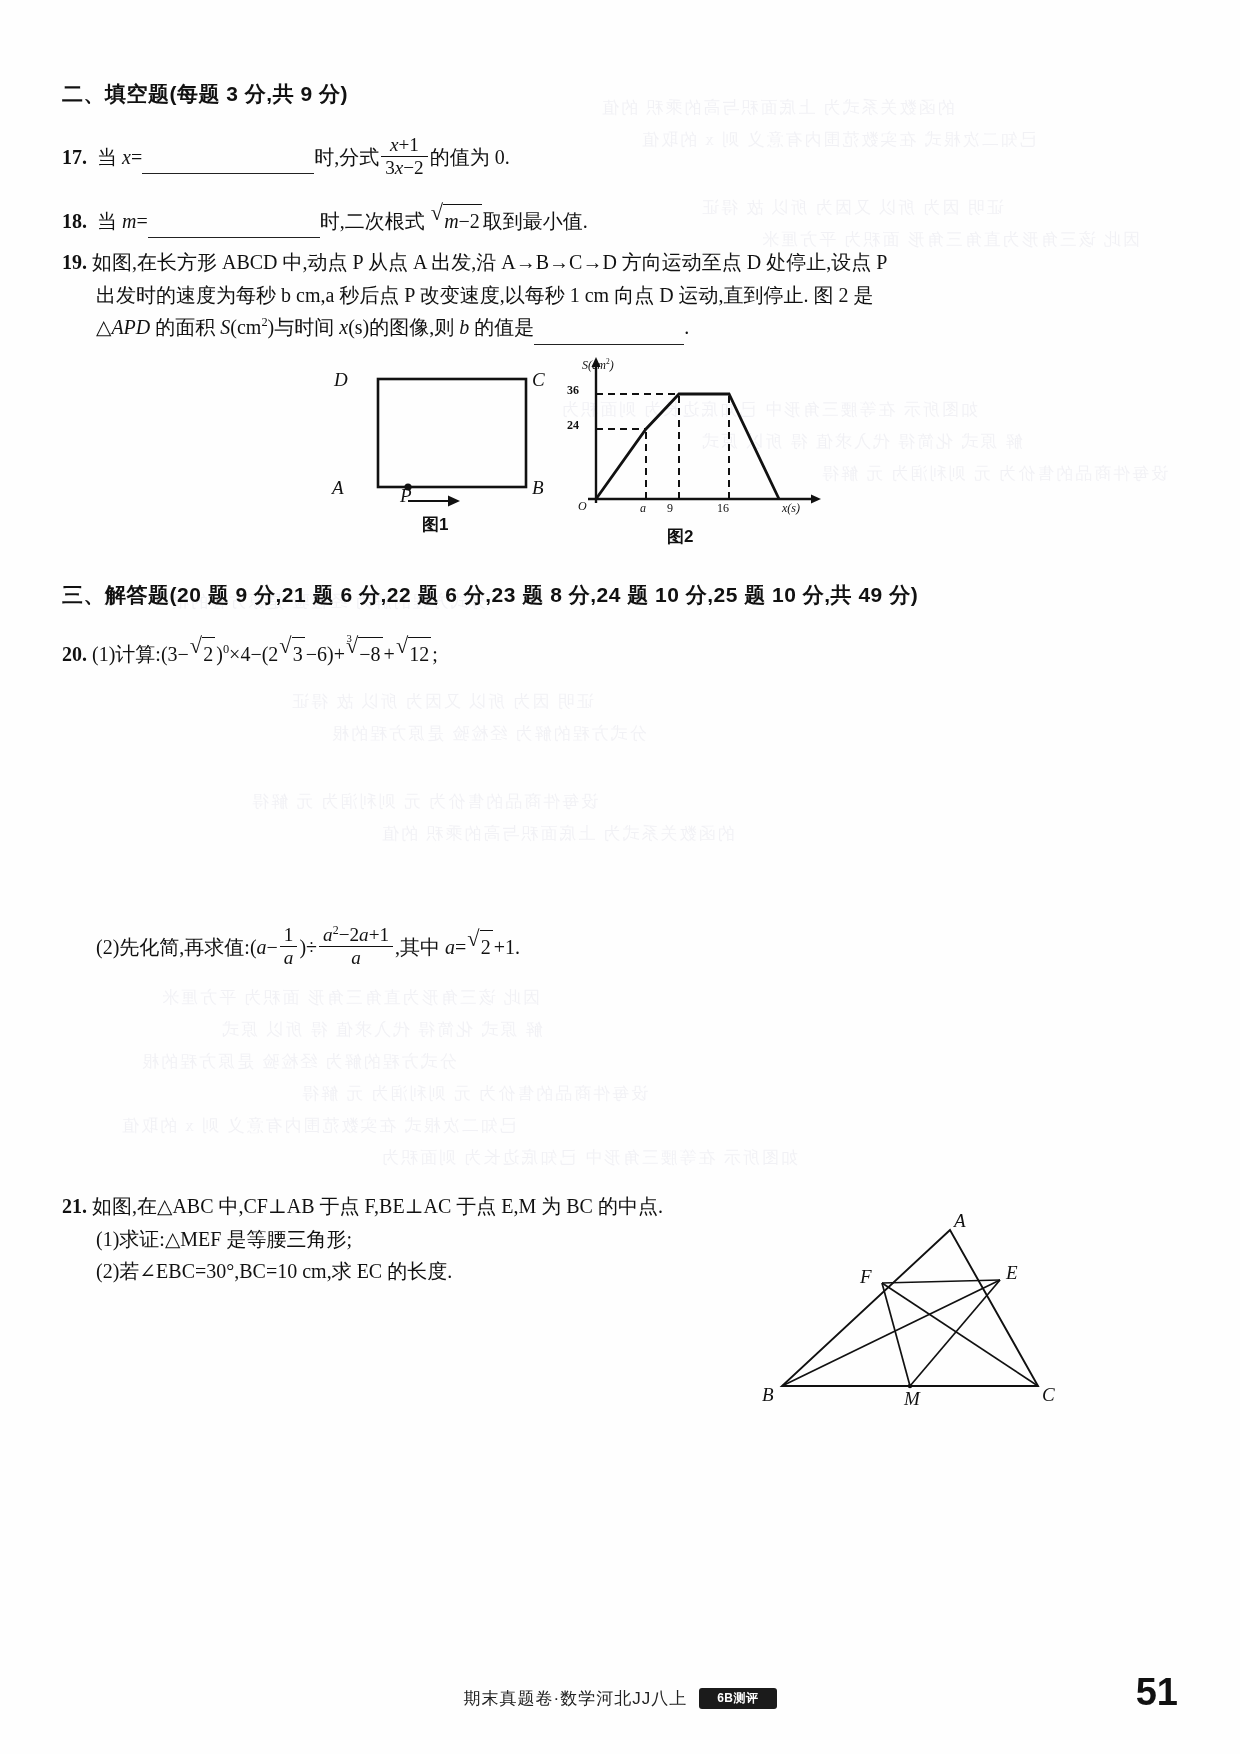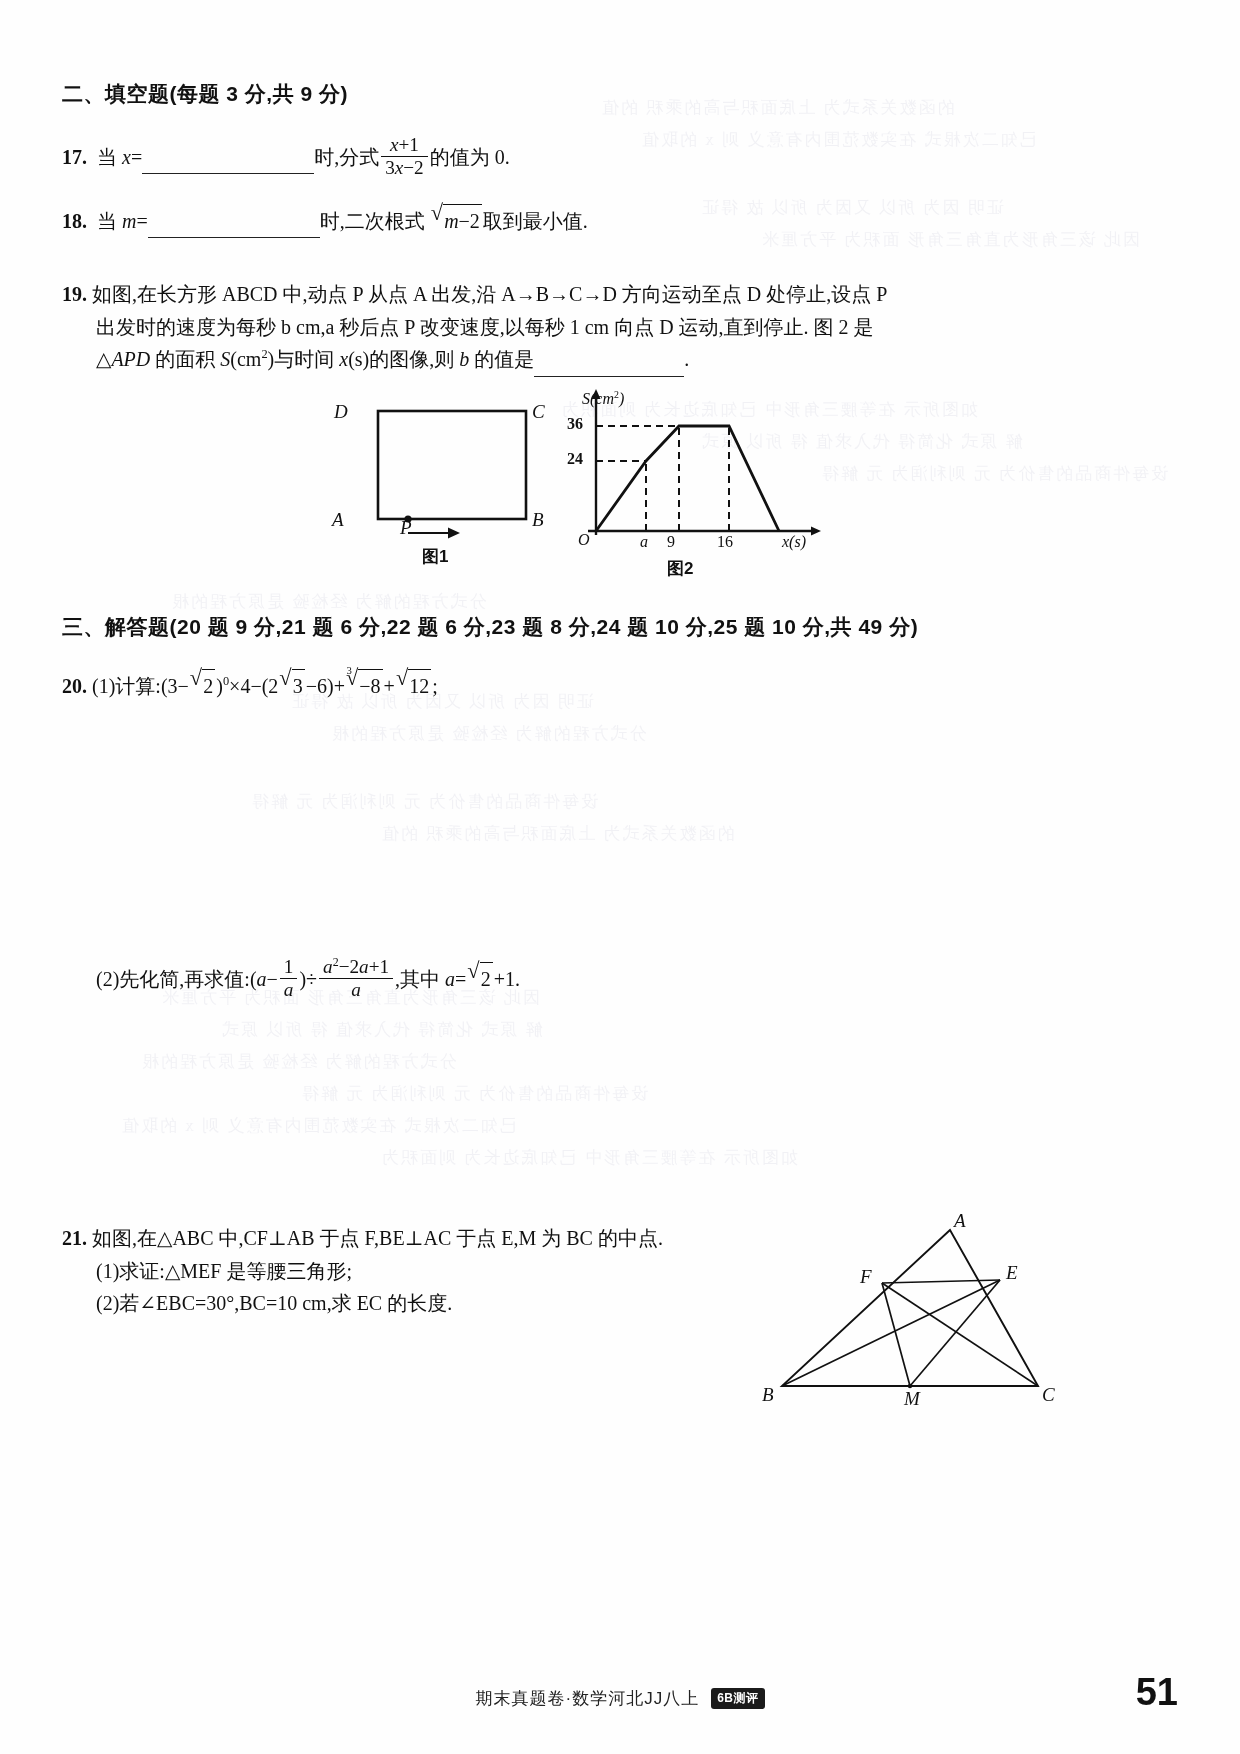--- a/index.html
+++ b/index.html
@@ -205,7 +205,7 @@
       <span>&nbsp;当&nbsp;<i class="m">x</i>=</span><span class="blank w1">&nbsp;</span><span>时,分式</span><span class="frac"><span class="n"><i class="m">x</i>+1</span><span class="d">3<i class="m">x</i>−2</span></span><span>的值为 0.</span>
     </div>
 
-    <div class="q" style="margin-bottom:40px;">
+    <div class="q" style="margin-bottom:8px;">
       <span class="num">18.</span>
       <span>&nbsp;当&nbsp;<i class="m">m</i>=</span><span class="blank w2">&nbsp;</span><span>时,二次根式&nbsp;</span><span class="sqrt"><span class="rad">√</span><span class="bod"><i class="m">m</i>−2</span></span><span>取到最小值.</span>
     </div>

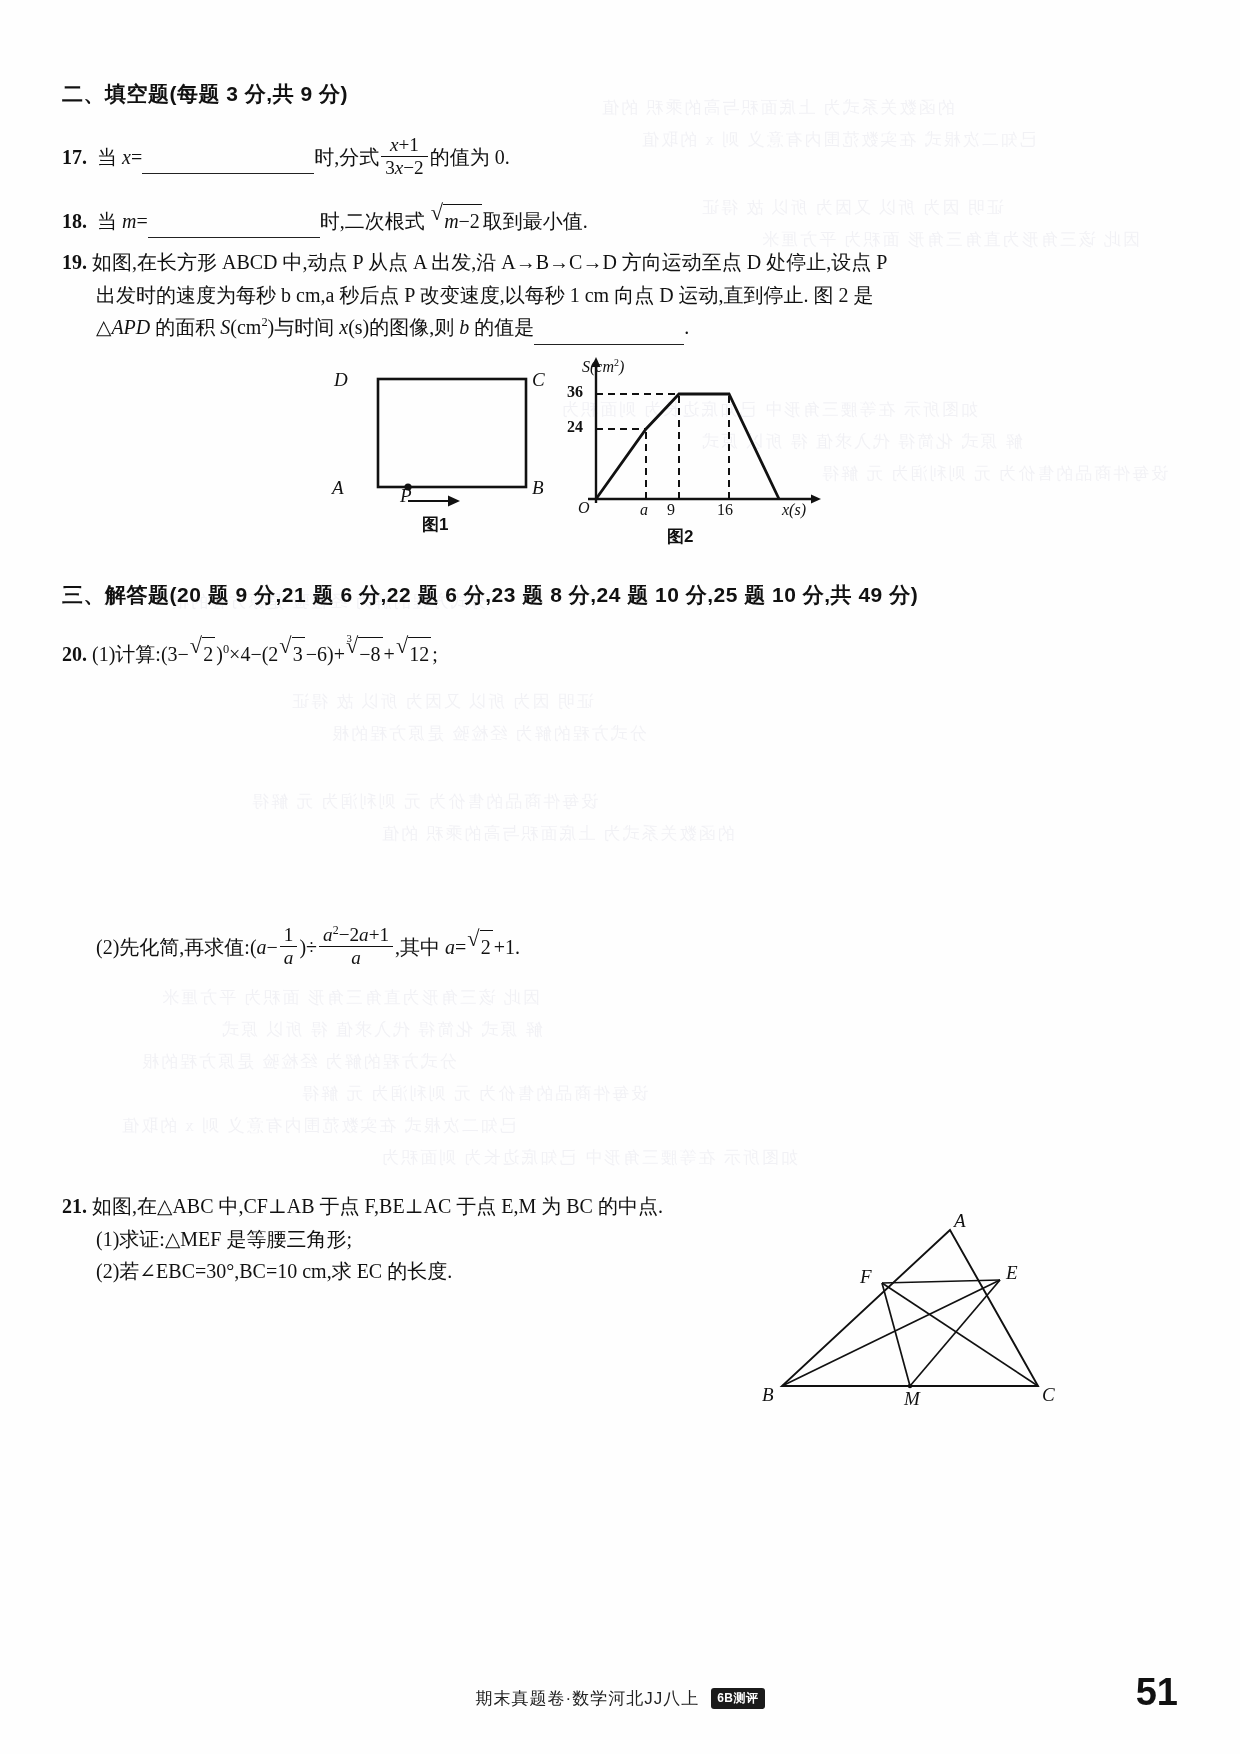--- a/index.html
+++ b/index.html
@@ -131,7 +131,7 @@
   .axlbl {
     position: absolute;
     font-family: "Liberation Serif", serif;
-    font-size: 16px;
+    font-size: 12px;
   }
 
   .footer {

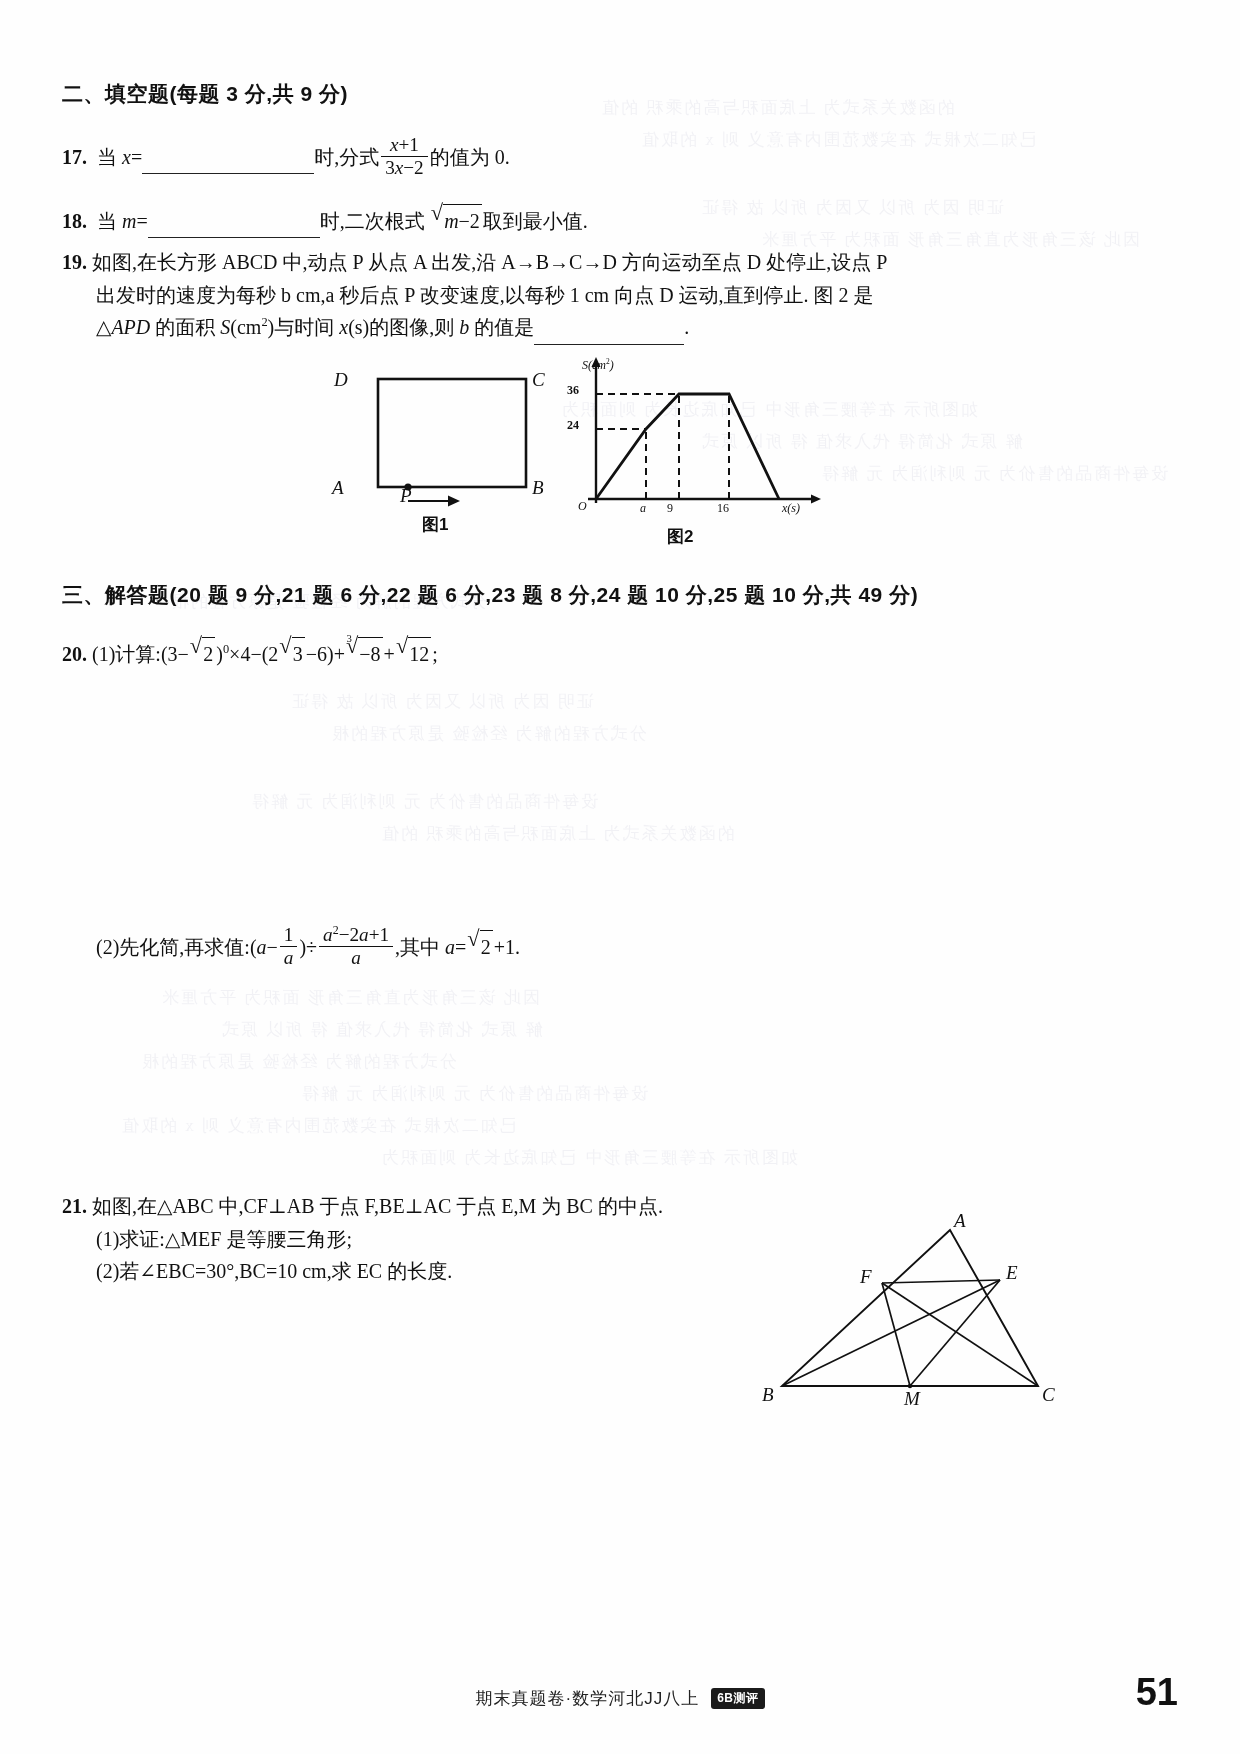--- a/index.html
+++ b/index.html
@@ -157,7 +157,7 @@
     font-family: "Liberation Sans", sans-serif;
     font-size: 12px;
     font-weight: bold;
-    padding: 2px 6px;
+    padding: 2px 18px;
     border-radius: 3px;
     letter-spacing: 0.5px;
   }

